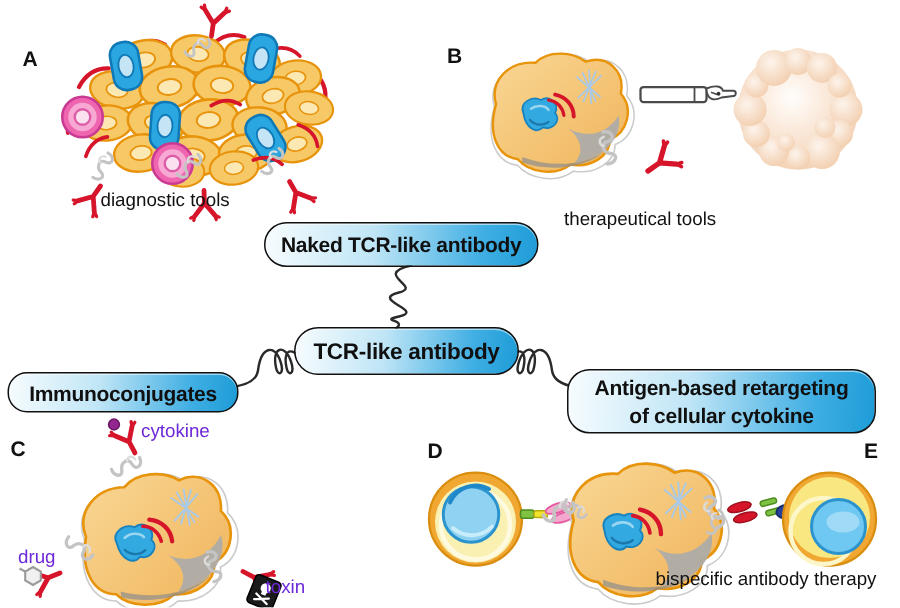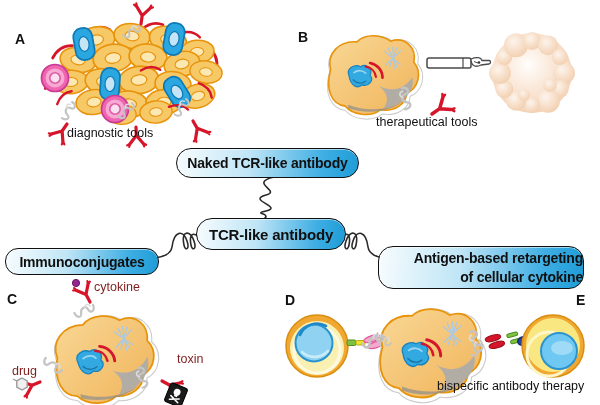--- a/index.html
+++ b/index.html
@@ -253,7 +253,7 @@
 <div class="letter" style="left:576px;top:292px">E</div>
 
 <div class="caption" style="left:67px;top:127px;width:140px">diagnostic tools</div>
-<div class="caption" style="left:376px;top:116px;width:140px">therapeutical tools</div>
+<div class="caption" style="left:376px;top:140px;width:140px">therapeutical tools</div>
 <div class="caption" style="left:437px;top:380px;width:175px">bispecific antibody therapy</div>
 
 <div class="small-label" style="left:94px;top:280px">cytokine</div>

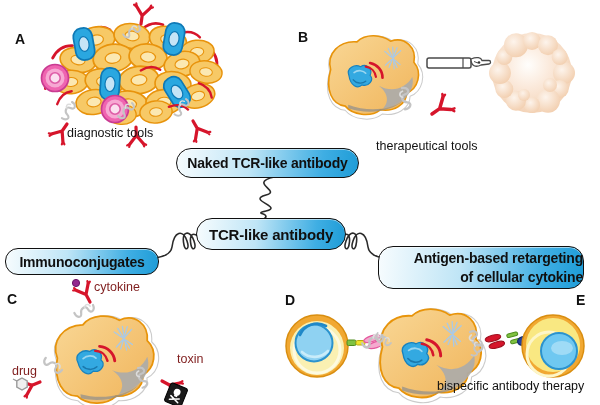--- a/index.html
+++ b/index.html
@@ -17,7 +17,7 @@
   #box-naked{left:176px;top:148px;width:181px;height:28px;border-radius:15px;font-size:14px;text-align:center;}
   #box-tcr{left:196px;top:218px;width:148px;height:30px;border-radius:16px;font-size:15px;}
   #box-immuno{left:5px;top:248px;width:152px;height:25px;border-radius:13px;font-size:14px;}
-  #box-antigen{left:378px;top:246px;width:204px;height:41px;border-radius:15px;font-size:14px;line-height:1.3;align-items:flex-end;}
+  #box-antigen{left:378px;top:246px;width:204px;height:41px;border-radius:15px;font-size:14px;line-height:1.3;}
 </style>
 </head>
 <body>

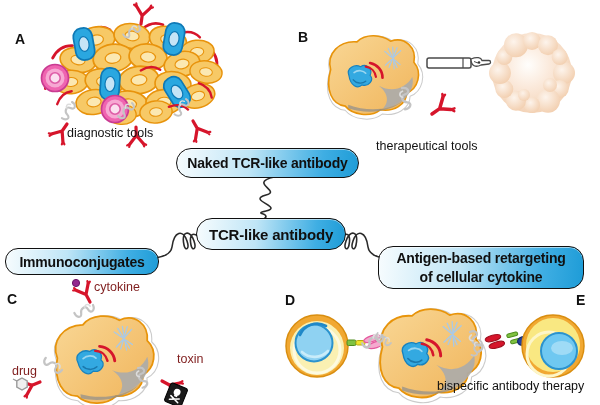--- a/index.html
+++ b/index.html
@@ -8,7 +8,7 @@
   svg.art{position:absolute;left:0;top:0;}
   .letter{position:absolute;font-weight:bold;font-size:14px;color:#111;}
   .caption{position:absolute;font-size:12.5px;color:#111;text-align:left;line-height:1.1;}
-  .small-label{position:absolute;font-size:12.5px;color:#7f1d1d;}
+  .small-label{position:absolute;font-size:12.5px;color:#6d28d9;}
   .flowbox{position:absolute;display:flex;flex-direction:column;align-items:center;justify-content:center;
            border:1.8px solid #101010;font-weight:bold;color:#101010;letter-spacing:-0.2px;
            background:linear-gradient(95deg,#F7FCFE 0%,#BFE5F6 40%,#3FAEE3 80%,#1E9CD7 100%);

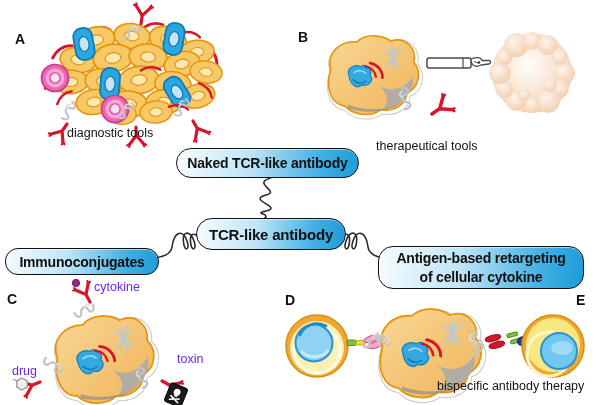--- a/index.html
+++ b/index.html
@@ -258,7 +258,7 @@
 
 <div class="small-label" style="left:94px;top:280px">cytokine</div>
 <div class="small-label" style="left:12px;top:364px">drug</div>
-<div class="small-label" style="left:177px;top:352px">toxin</div>
+<div class="small-label" style="left:177px;top:384px">toxin</div>
 
 <div class="flowbox" id="box-naked">
   <div>Naked TCR-like antibody</div>

